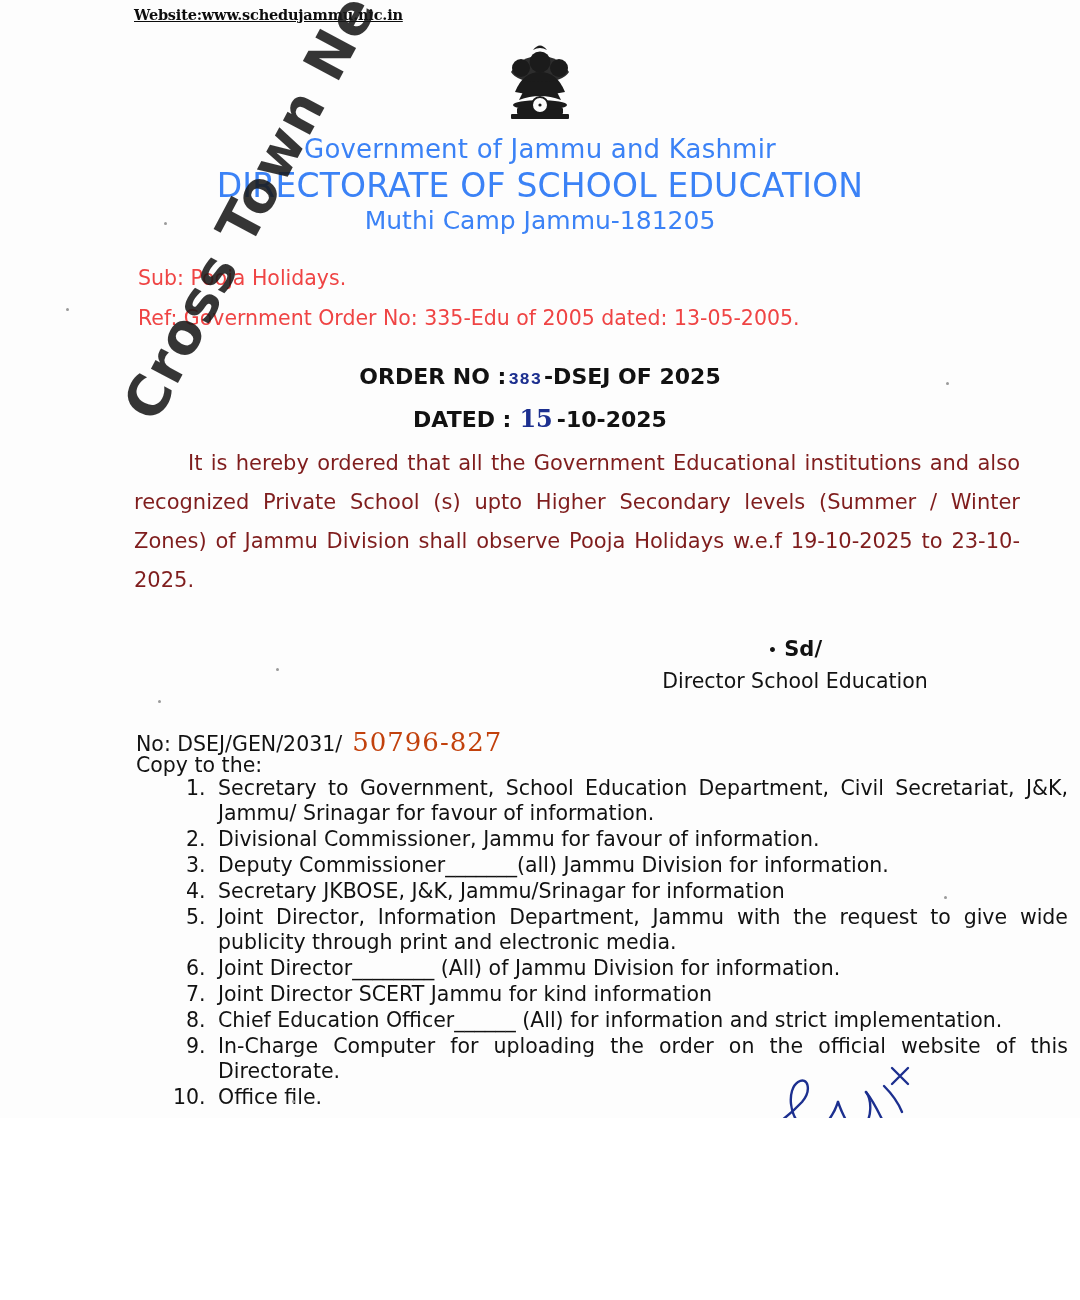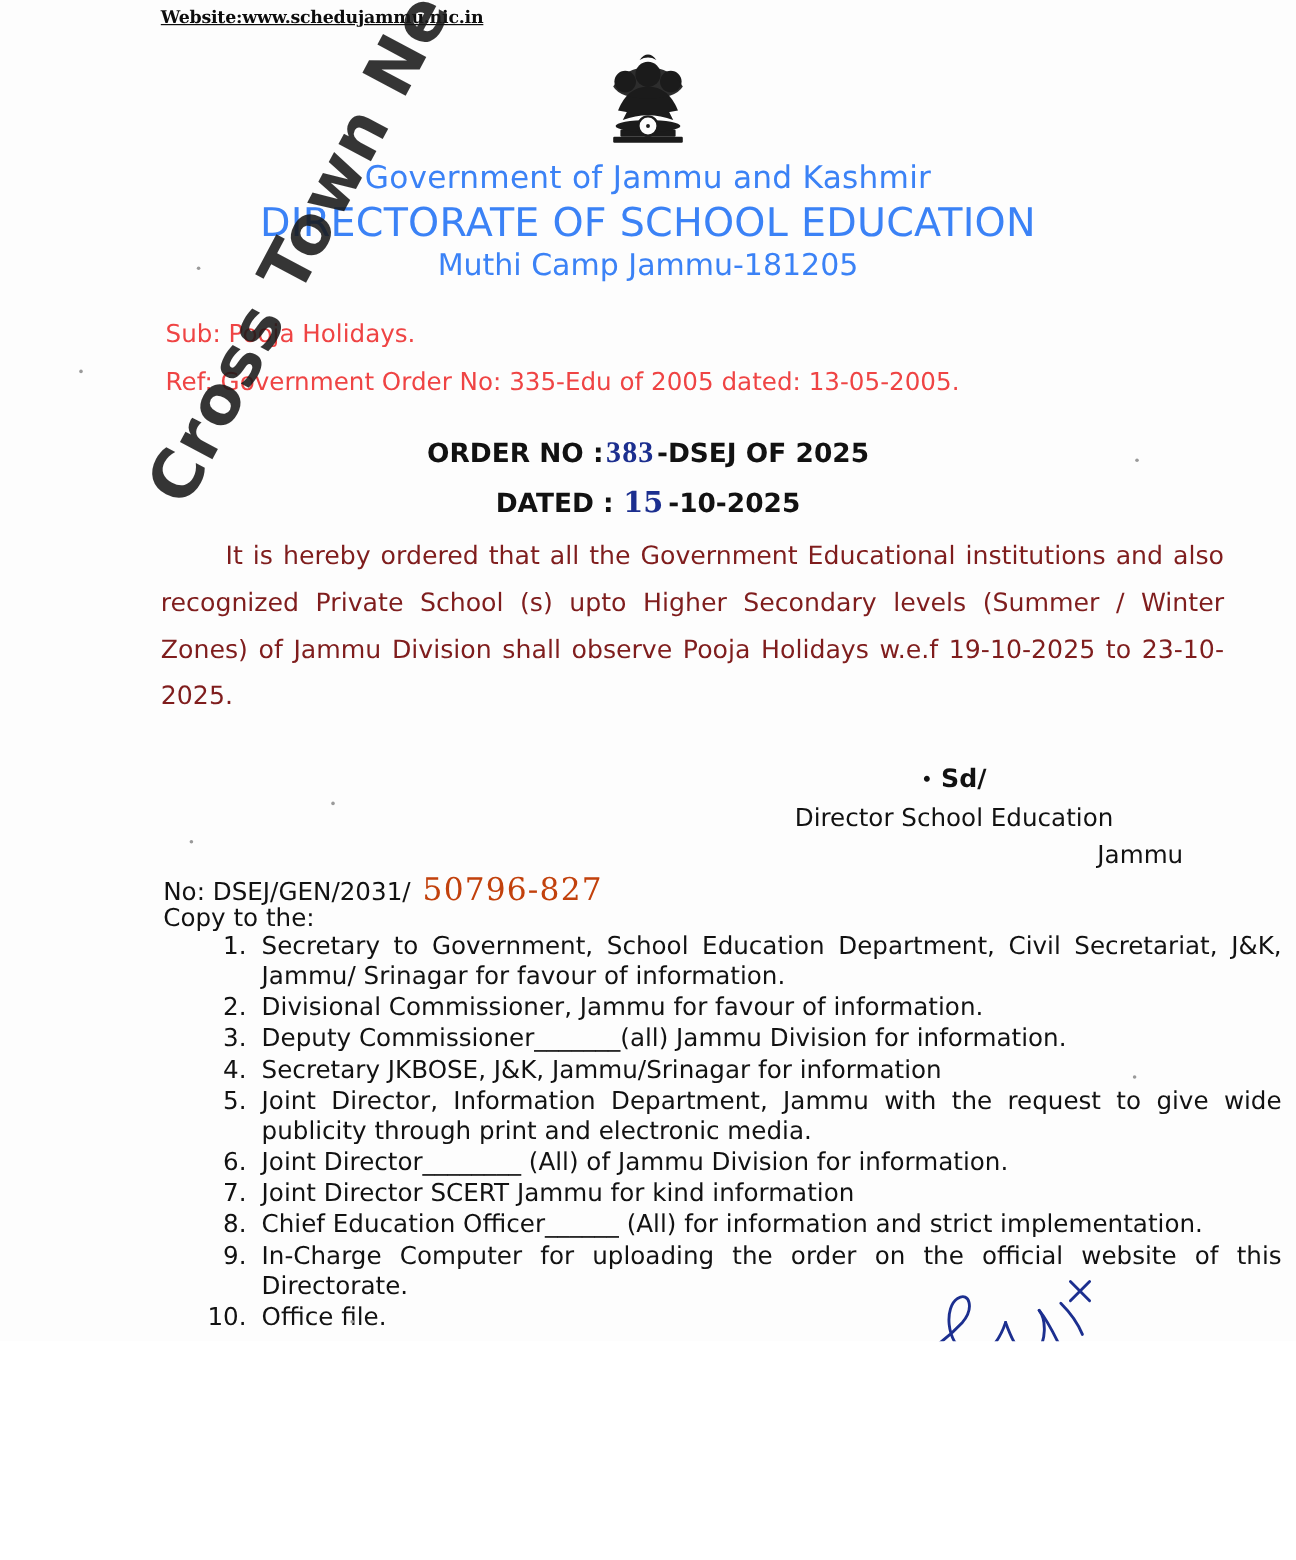--- a/index.html
+++ b/index.html
@@ -80,9 +80,9 @@
     font-weight: bold;
   }
   .orderno .handno {
-    font-family: Liberation Serif, serif;
+    font-family: Liberation Mono, monospace;
     color: #1c2f8f;
-    font-size: 25px;
+    font-size: 17px;
     font-weight: bold;
     padding: 0 2px;
     letter-spacing: 1px;

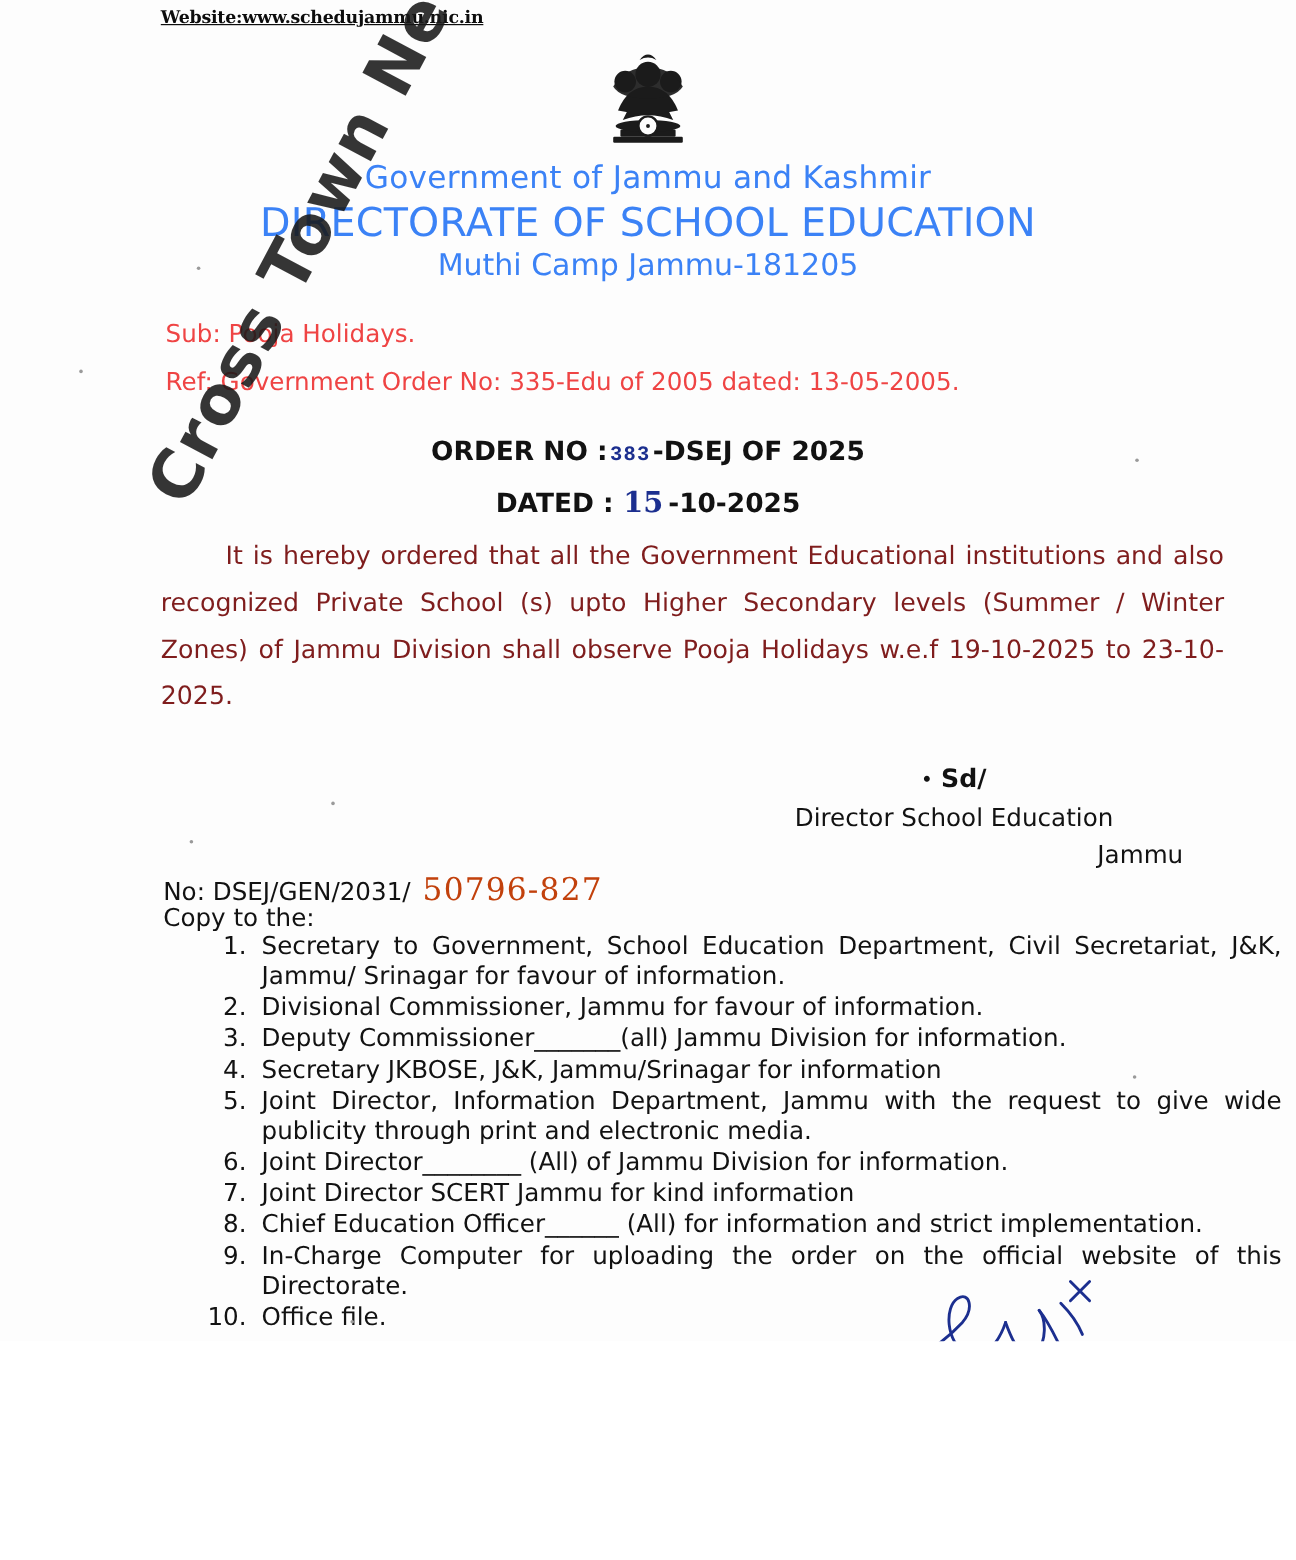--- a/index.html
+++ b/index.html
@@ -277,7 +277,6 @@
   <div class="sign-block">
     <div class="sd"><span class="dot">•</span> <span>Sd/</span></div>
     <div>Director School Education</div>
-    <div class="jmu">Jammu</div>
   </div>
 
   <div class="fileno">

